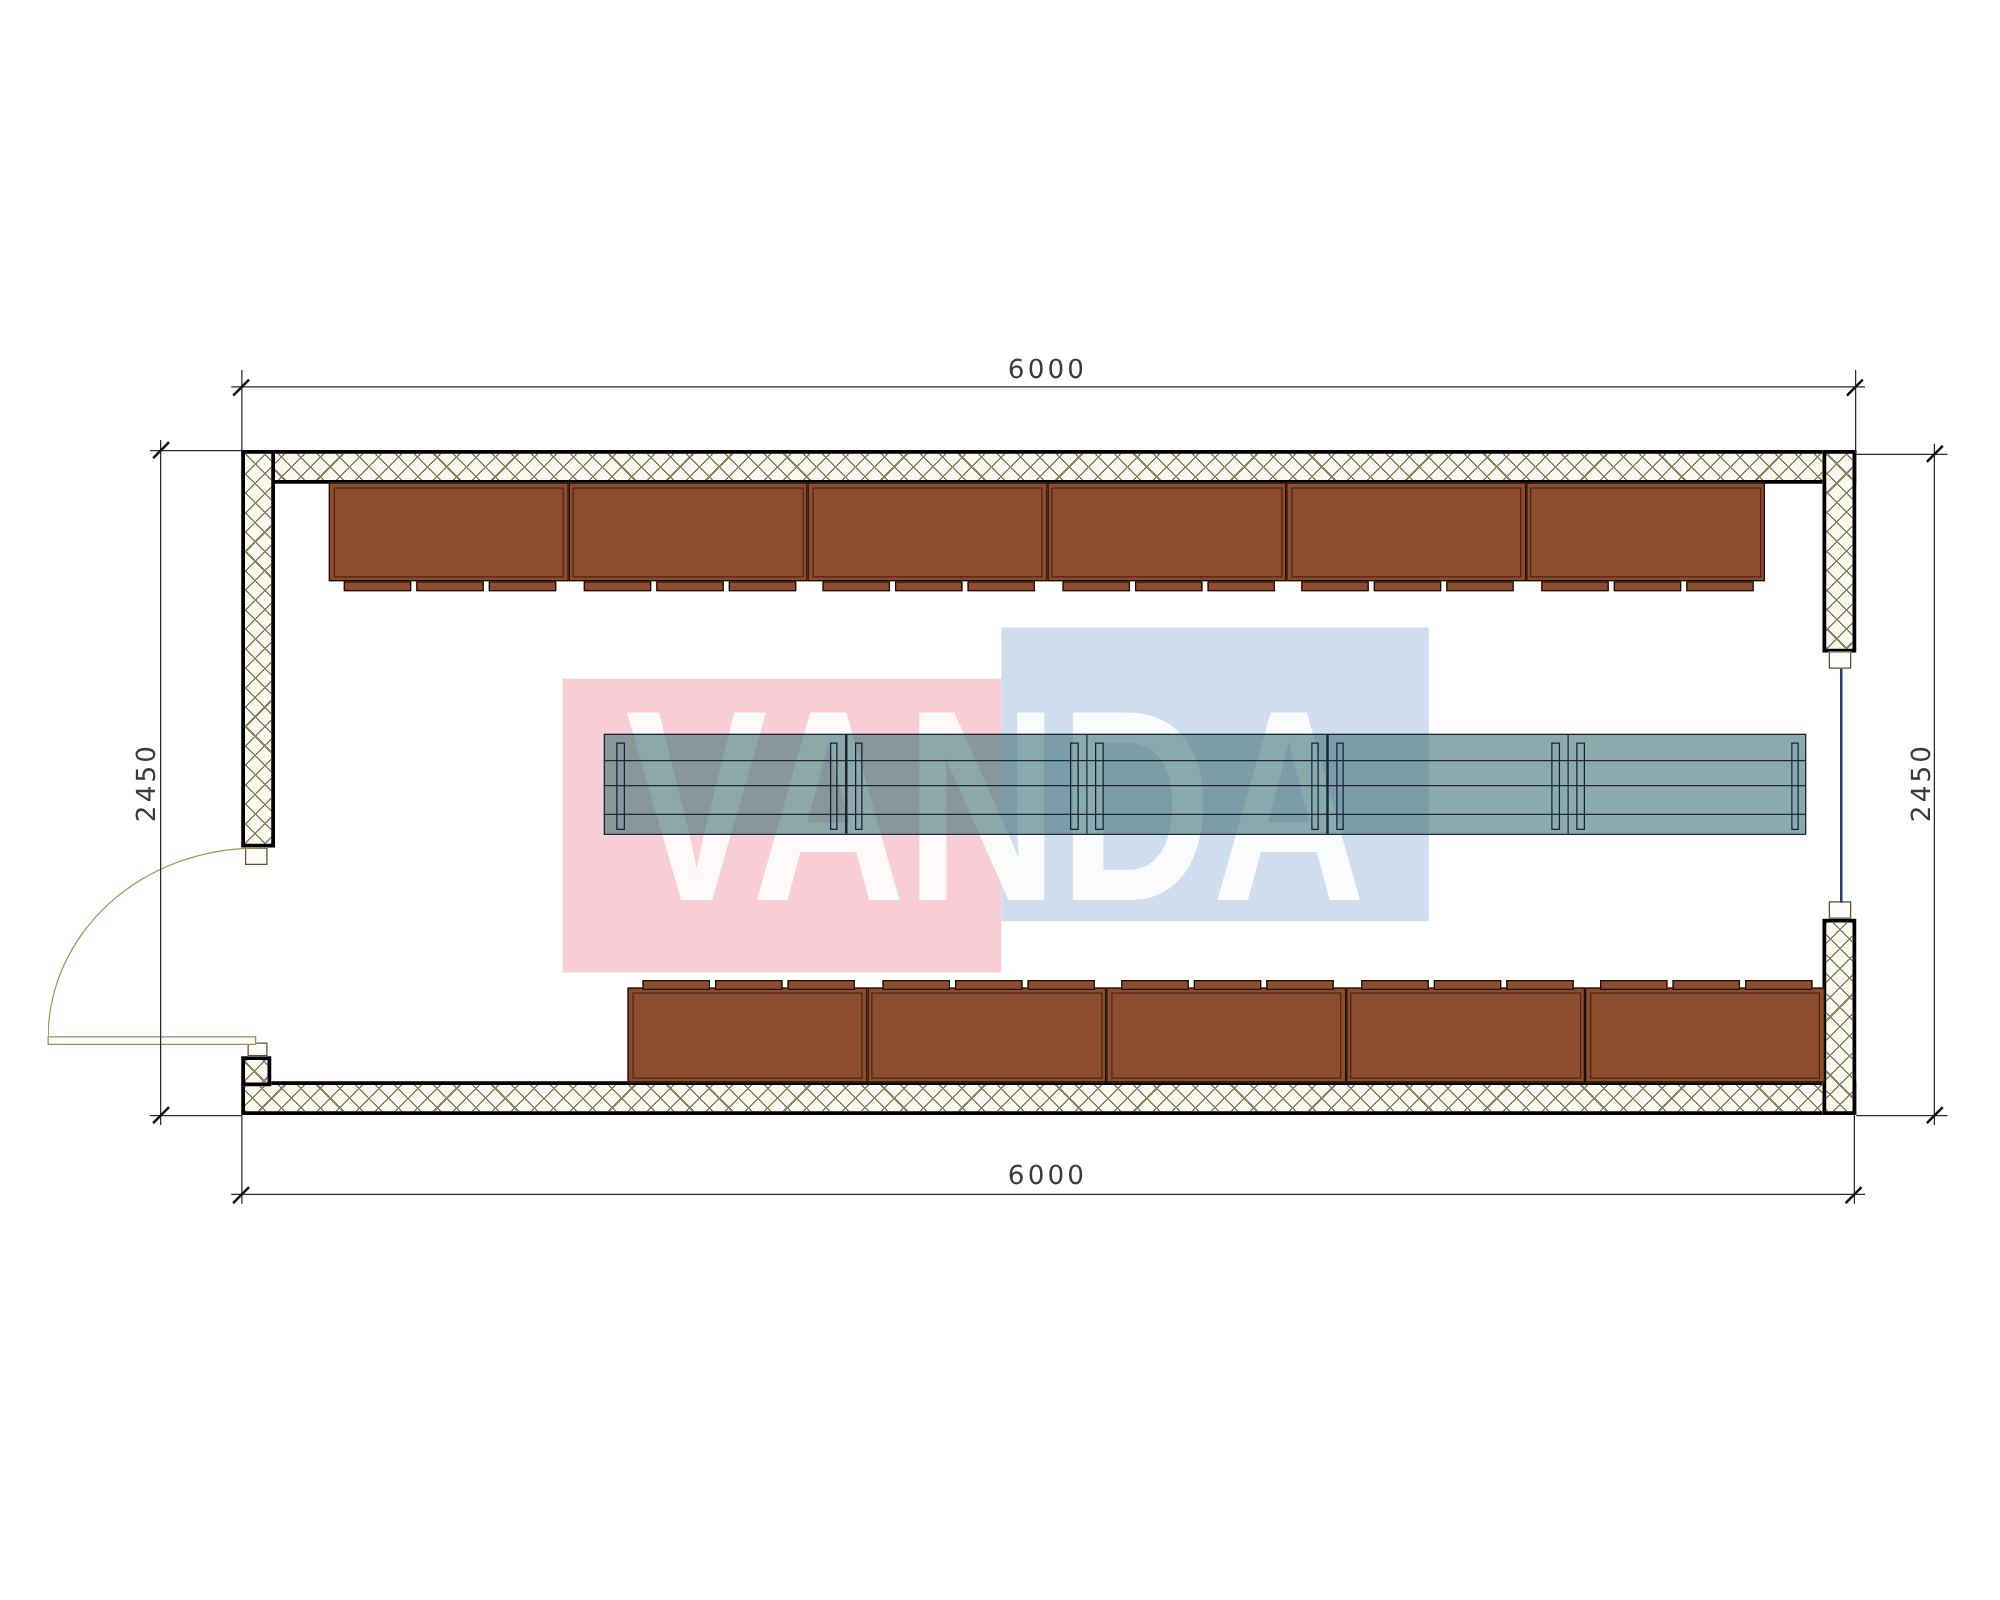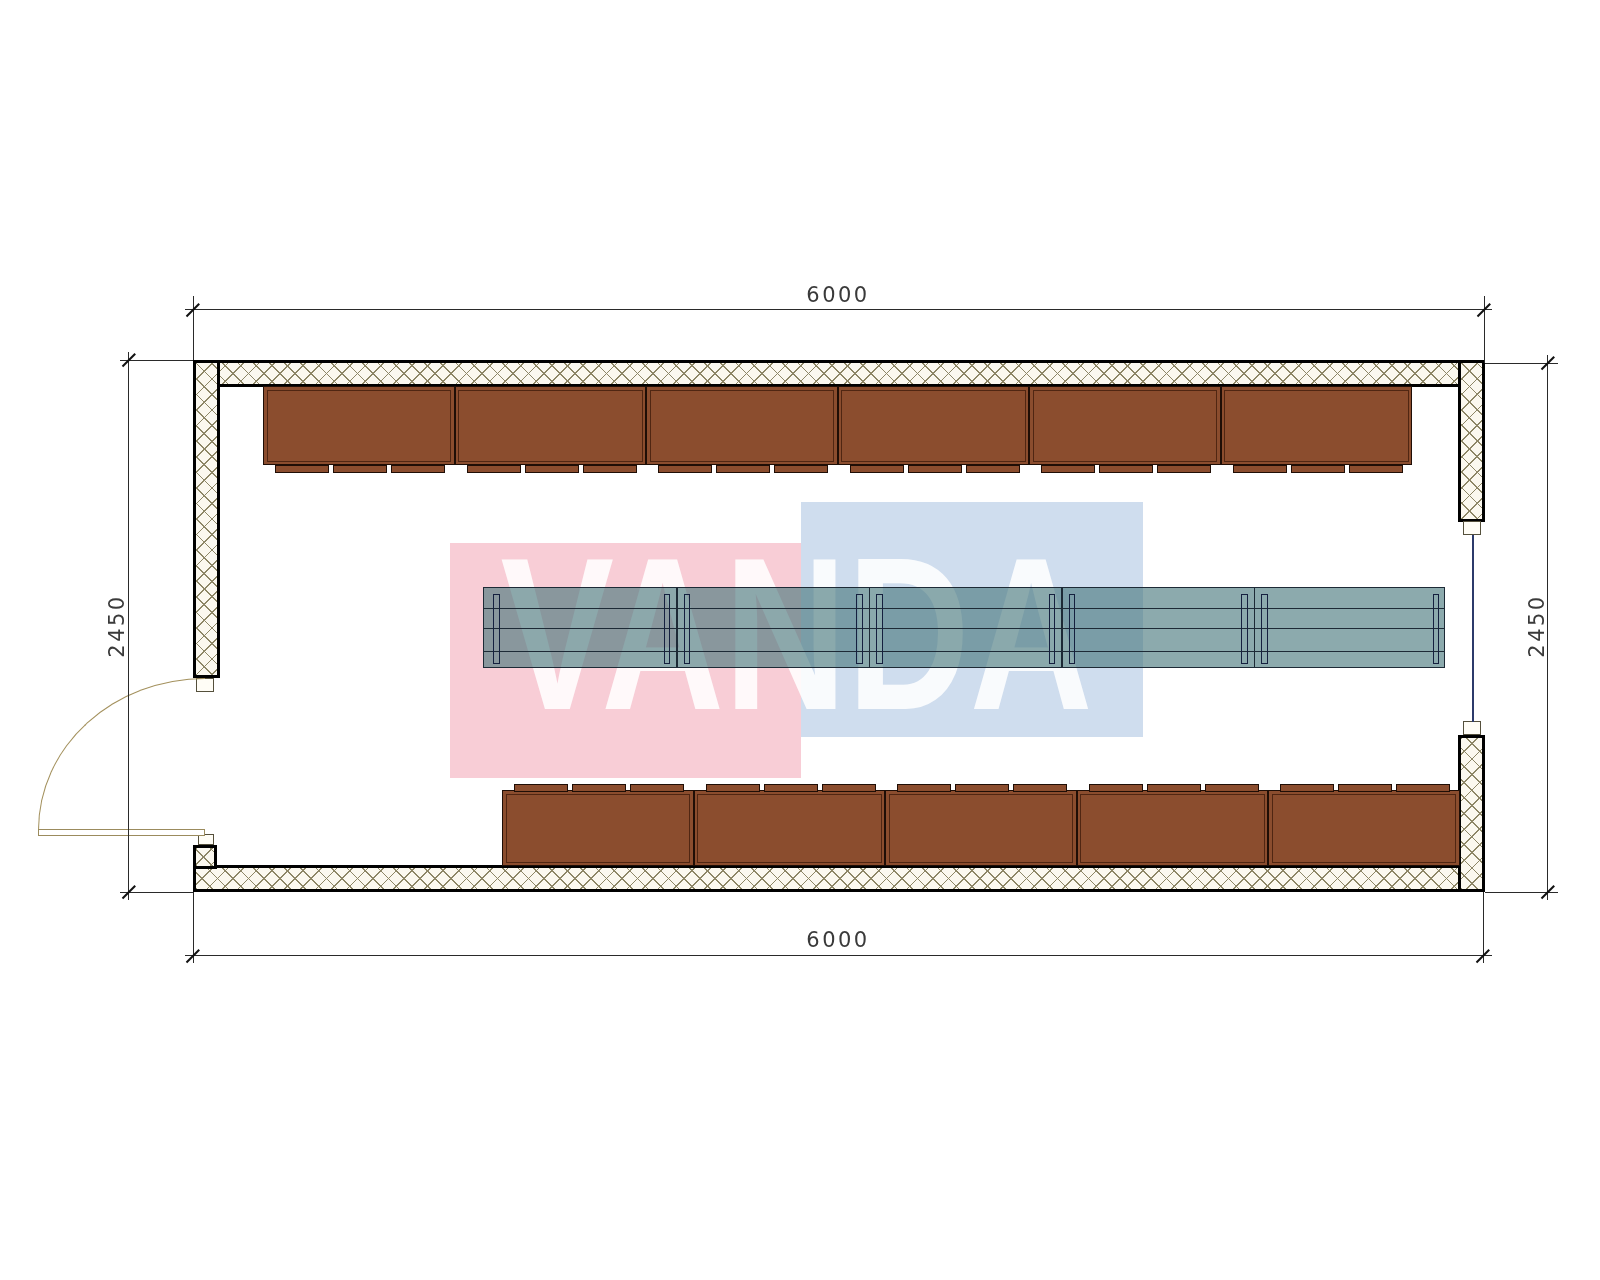--- a/index.html
+++ b/index.html
@@ -54,7 +54,7 @@
 
   <div class="wm-rect" style="left: 450px; top: 543px; width: 351px; height: 235px; background: rgb(248, 205, 214);"></div>
   <div class="wm-rect" style="left: 801px; top: 502px; width: 342px; height: 235px; background: rgb(207, 221, 238);"></div>
-  <div class="wm-text" style="left:450px;top:496px;width:693px;height:276px;">
+  <div class="wm-text" style="left:450px;top:508px;width:693px;height:276px;">
     <span>VANDA</span>
   </div>
 

